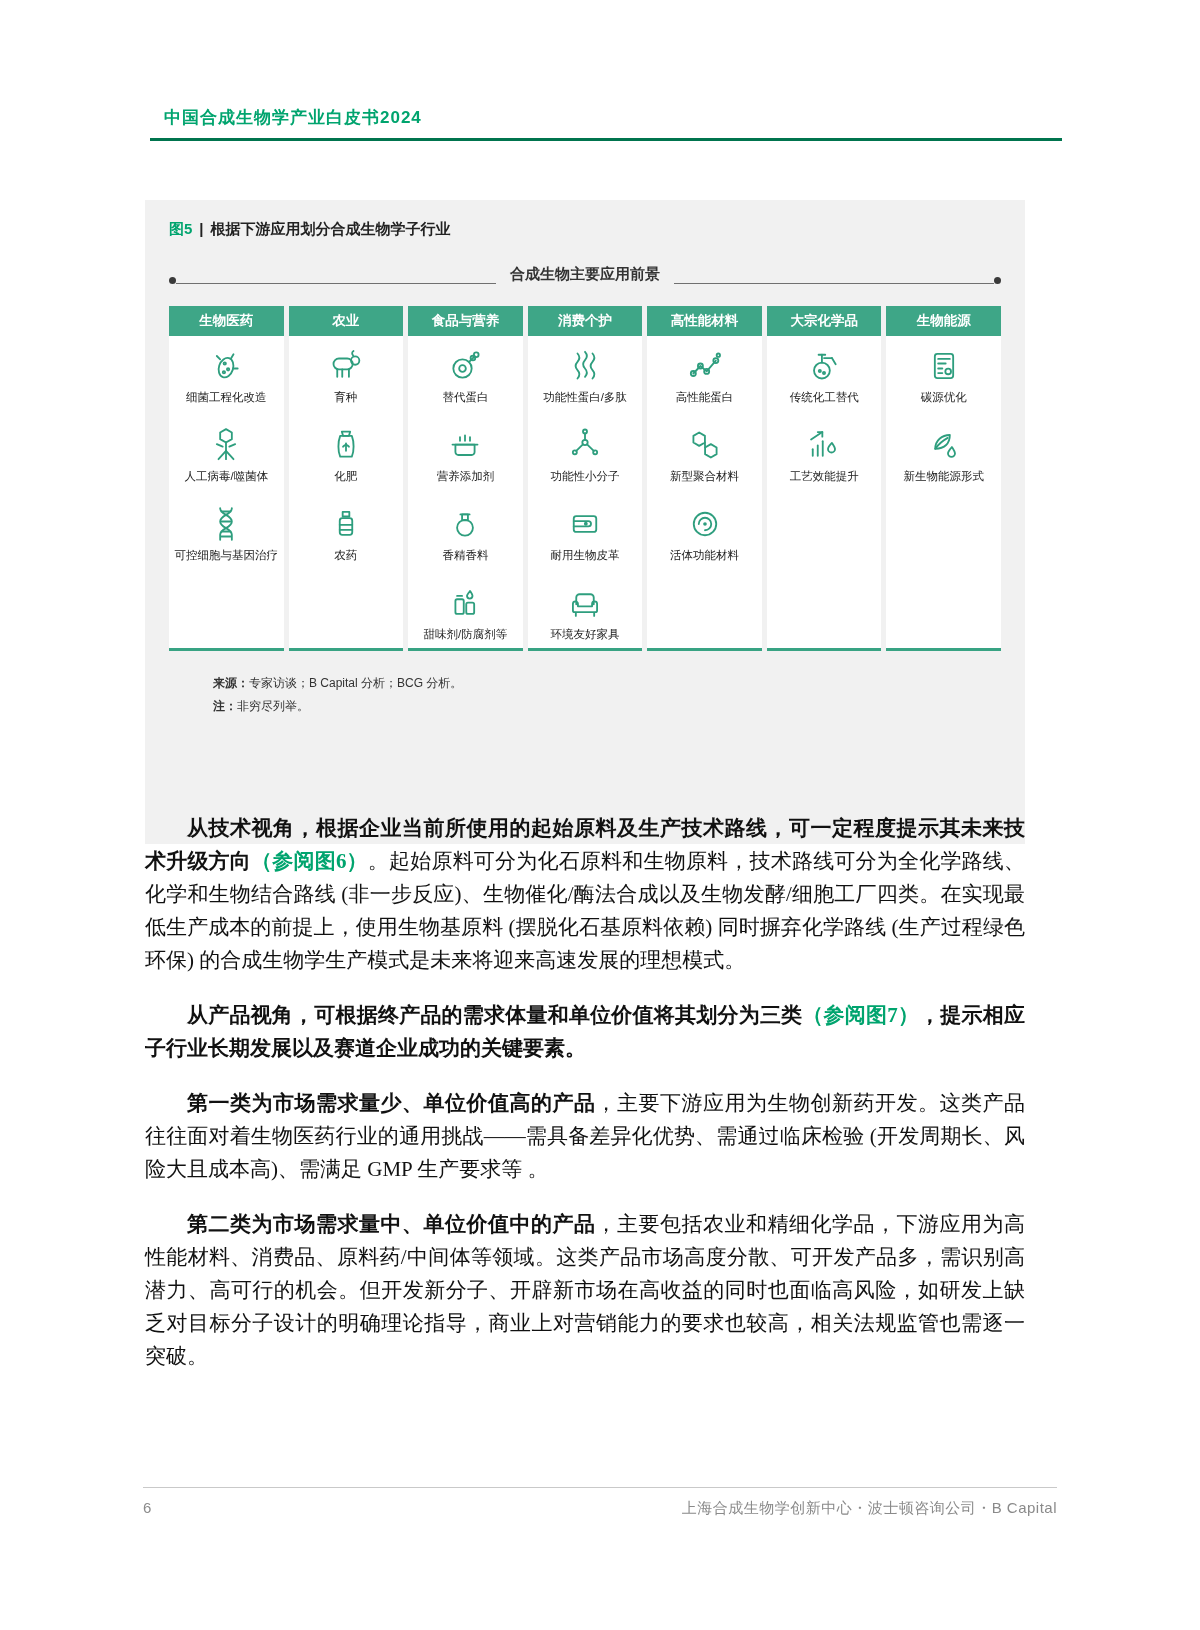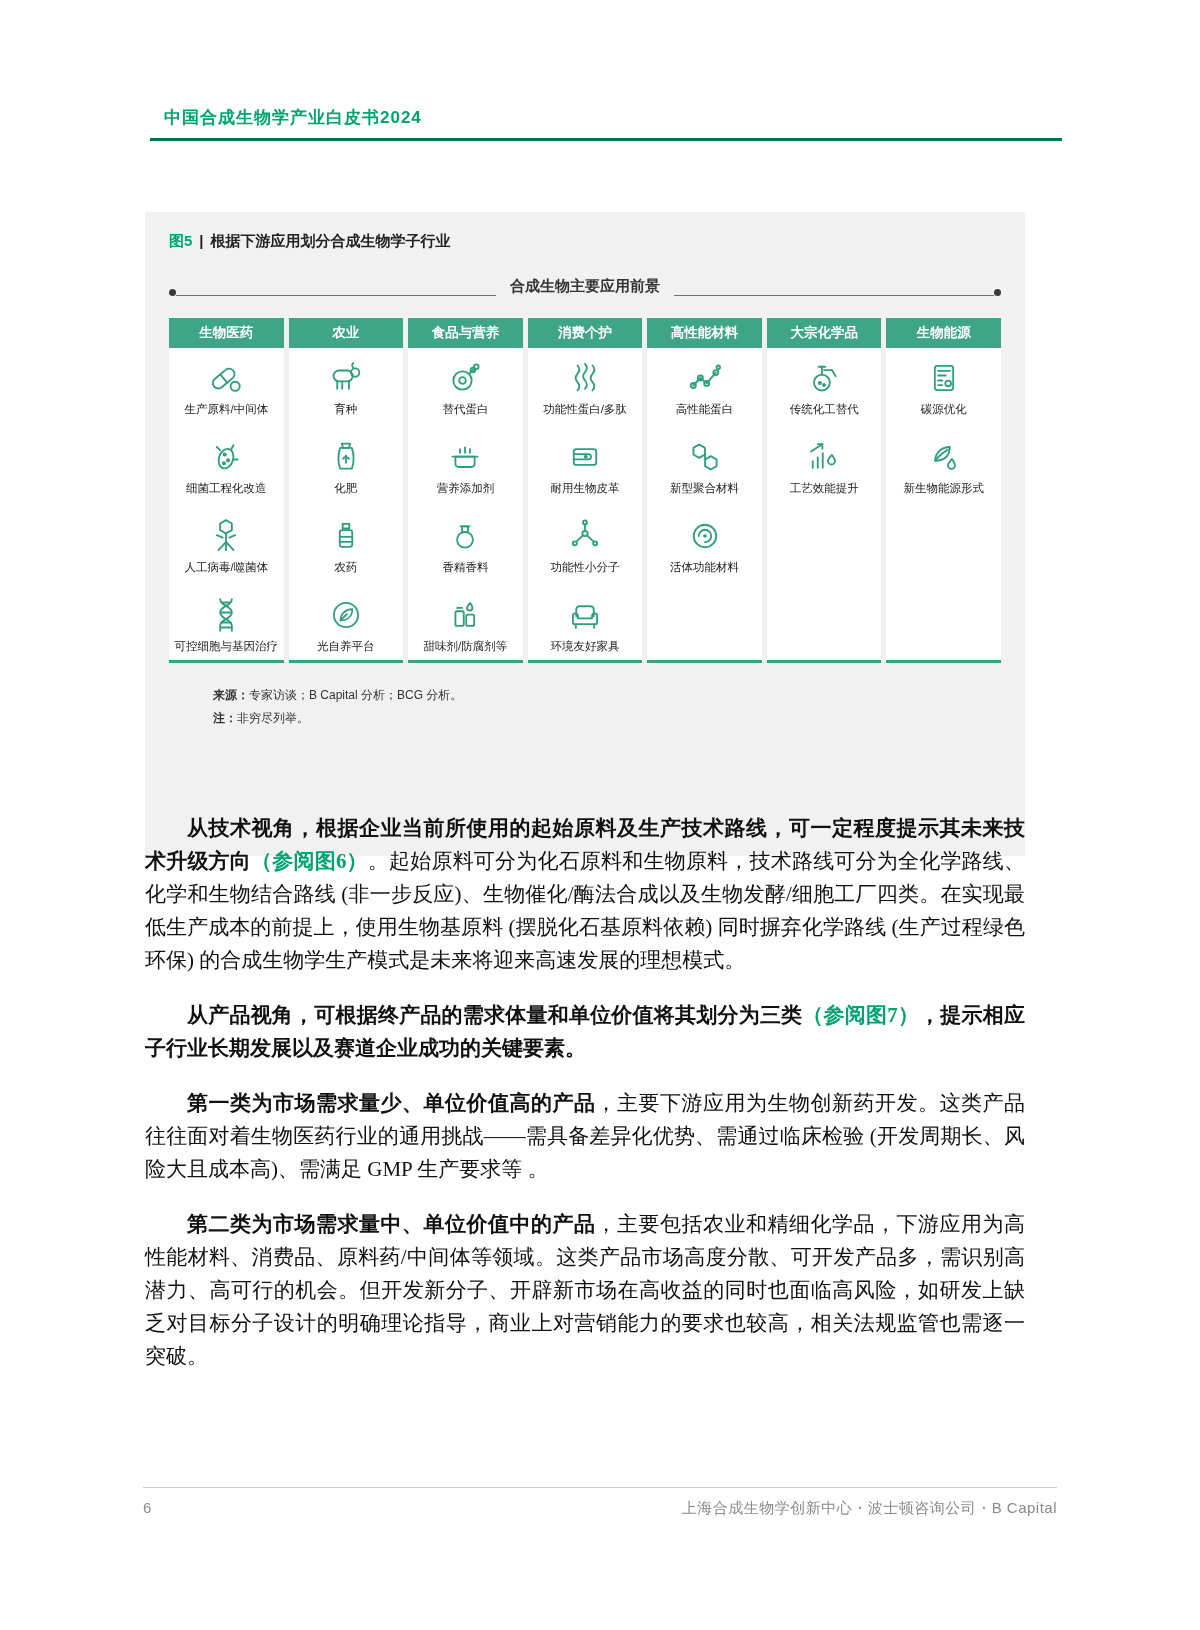--- a/index.html
+++ b/index.html
@@ -13,7 +13,7 @@
   .doc-header-rule { height:3px; background:#00744E; }
 
   
-  .figure-box { position:absolute; left:145px; top:212px; width:880px; height:644px; background:#F1F1F1; padding:20px 24px 16px; }
+  .figure-box { position:absolute; left:145px; top:200px; width:880px; height:644px; background:#F1F1F1; padding:20px 24px 16px; }
   .figure-title { font-size:15px; font-weight:bold; color:#222; margin-bottom:26px; }
   .figure-title .fig-num { color:#00A46E; }
   .figure-title .fig-sep { color:#222; padding:0 7px; }

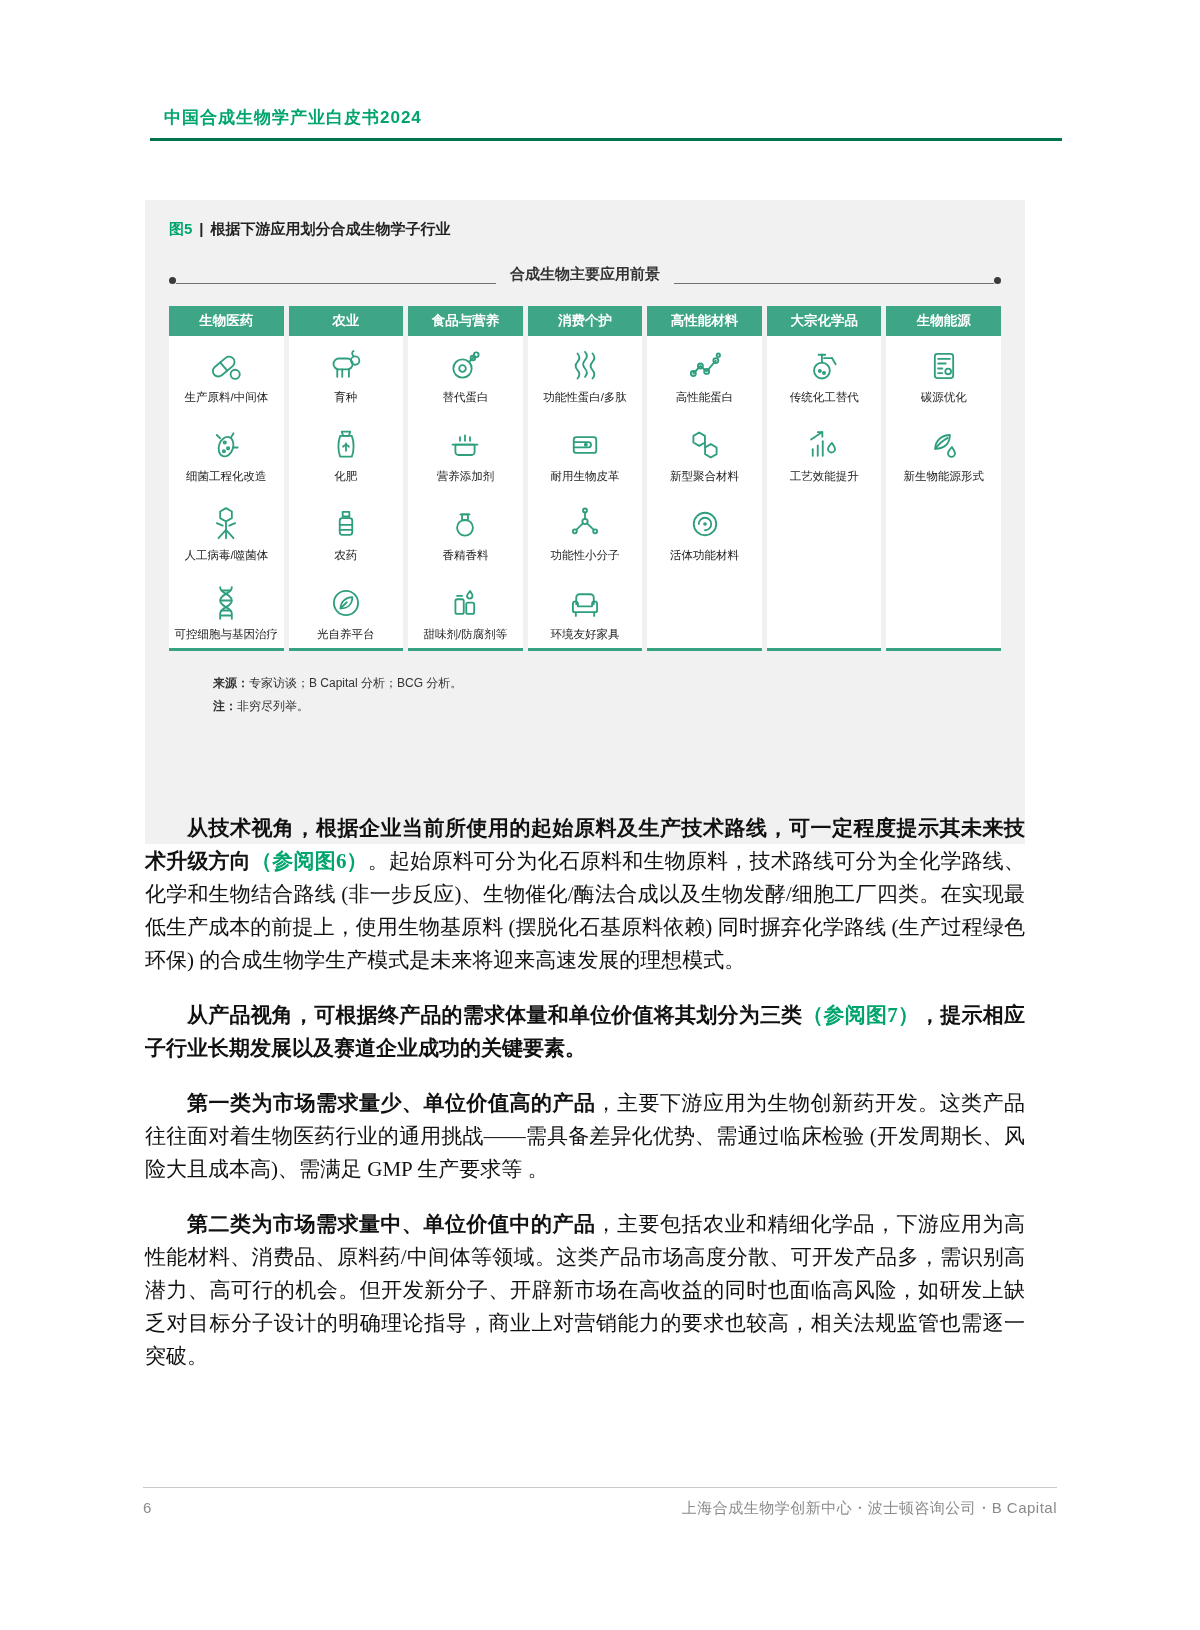--- a/index.html
+++ b/index.html
@@ -78,18 +78,6 @@
             <div class="item">
               <div class="item-icon">
                 <svg xmlns="http://www.w3.org/2000/svg" viewBox="0 0 48 48" fill="none" stroke="#2E9E7E" stroke-width="2.2" stroke-linecap="round" stroke-linejoin="round">
-                  <g transform="rotate(-40 22 24)">
-                    <rect x="6" y="17.5" width="30" height="13" rx="6.5"></rect>
-                    <line x1="21" y1="17.5" x2="21" y2="30.5"></line>
-                  </g>
-                  <circle cx="35" cy="34" r="5.5"></circle>
-                </svg>
-              </div>
-              <div class="item-label">生产原料/中间体</div>
-            </div>
-            <div class="item">
-              <div class="item-icon">
-                <svg xmlns="http://www.w3.org/2000/svg" viewBox="0 0 48 48" fill="none" stroke="#2E9E7E" stroke-width="2.2" stroke-linecap="round" stroke-linejoin="round">
                   <ellipse cx="24" cy="26" rx="8.5" ry="12" transform="rotate(18 24 26)"></ellipse>
                   <circle cx="22.5" cy="21" r="1.4"></circle>
                   <circle cx="26.5" cy="28" r="1.4"></circle>

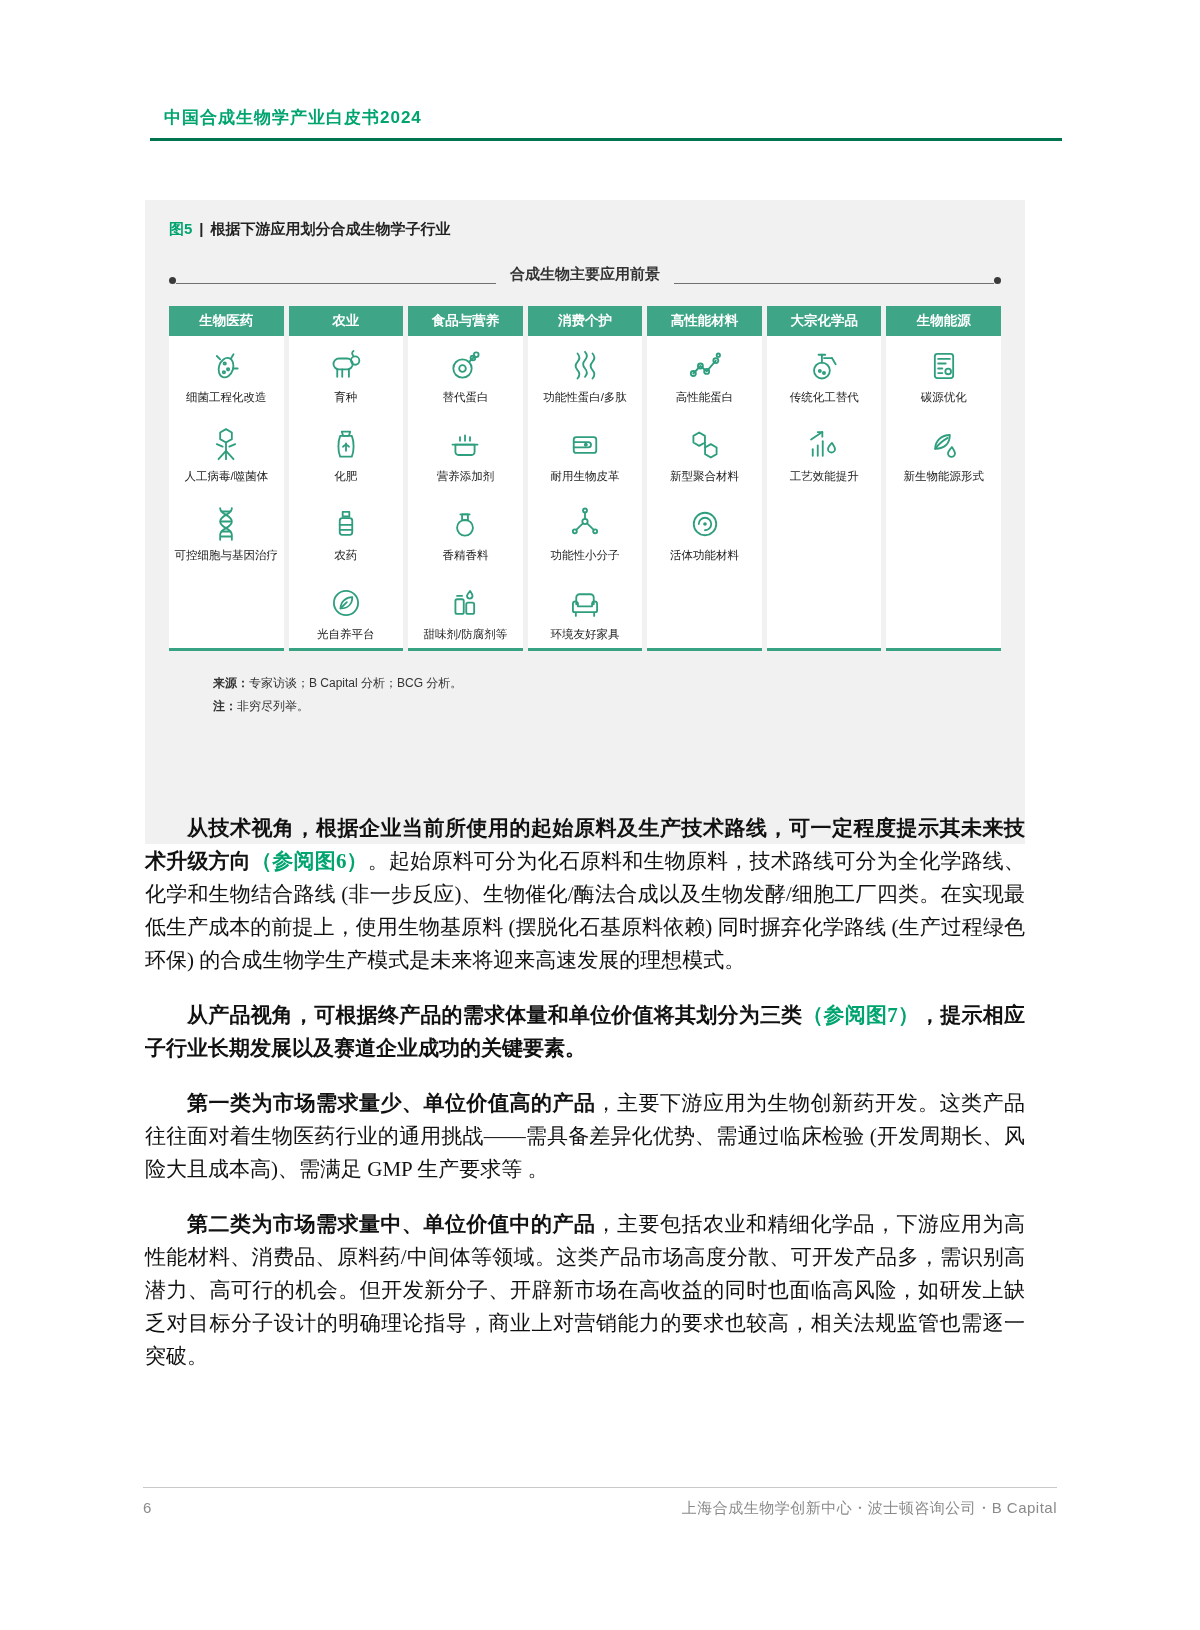--- a/index.html
+++ b/index.html
@@ -234,16 +234,6 @@
             <div class="item">
               <div class="item-icon">
                 <svg xmlns="http://www.w3.org/2000/svg" viewBox="0 0 48 48" fill="none" stroke="#2E9E7E" stroke-width="2.2" stroke-linecap="round" stroke-linejoin="round">
-                  <rect x="10.5" y="14.5" width="27" height="19" rx="3"></rect>
-                  <path d="M10.5 20.5 h17.5 a3.2 3.2 0 0 1 0 6.4 h-17.5"></path>
-                  <circle cx="25" cy="23.7" r="1.2"></circle>
-                </svg>
-              </div>
-              <div class="item-label">耐用生物皮革</div>
-            </div>
-            <div class="item">
-              <div class="item-icon">
-                <svg xmlns="http://www.w3.org/2000/svg" viewBox="0 0 48 48" fill="none" stroke="#2E9E7E" stroke-width="2.2" stroke-linecap="round" stroke-linejoin="round">
                   <circle cx="24" cy="21" r="3.2"></circle>
                   <line x1="24" y1="17.8" x2="24" y2="10"></line>
                   <circle cx="24" cy="7.8" r="2.4"></circle>
@@ -258,6 +248,16 @@
             <div class="item">
               <div class="item-icon">
                 <svg xmlns="http://www.w3.org/2000/svg" viewBox="0 0 48 48" fill="none" stroke="#2E9E7E" stroke-width="2.2" stroke-linecap="round" stroke-linejoin="round">
+                  <rect x="10.5" y="14.5" width="27" height="19" rx="3"></rect>
+                  <path d="M10.5 20.5 h17.5 a3.2 3.2 0 0 1 0 6.4 h-17.5"></path>
+                  <circle cx="25" cy="23.7" r="1.2"></circle>
+                </svg>
+              </div>
+              <div class="item-label">耐用生物皮革</div>
+            </div>
+            <div class="item">
+              <div class="item-icon">
+                <svg xmlns="http://www.w3.org/2000/svg" viewBox="0 0 48 48" fill="none" stroke="#2E9E7E" stroke-width="2.2" stroke-linecap="round" stroke-linejoin="round">
                   <path d="M13.5 25.5 v-8 a4 4 0 0 1 4 -4 h13 a4 4 0 0 1 4 4 v8"></path>
                   <path d="M9.5 25 a3 3 0 0 1 6 0 v3 h17 v-3 a3 3 0 0 1 6 0 v8 a2 2 0 0 1 -2 2 h-25 a2 2 0 0 1 -2 -2 z"></path>
                   <line x1="13" y1="35.5" x2="13" y2="39.5"></line>

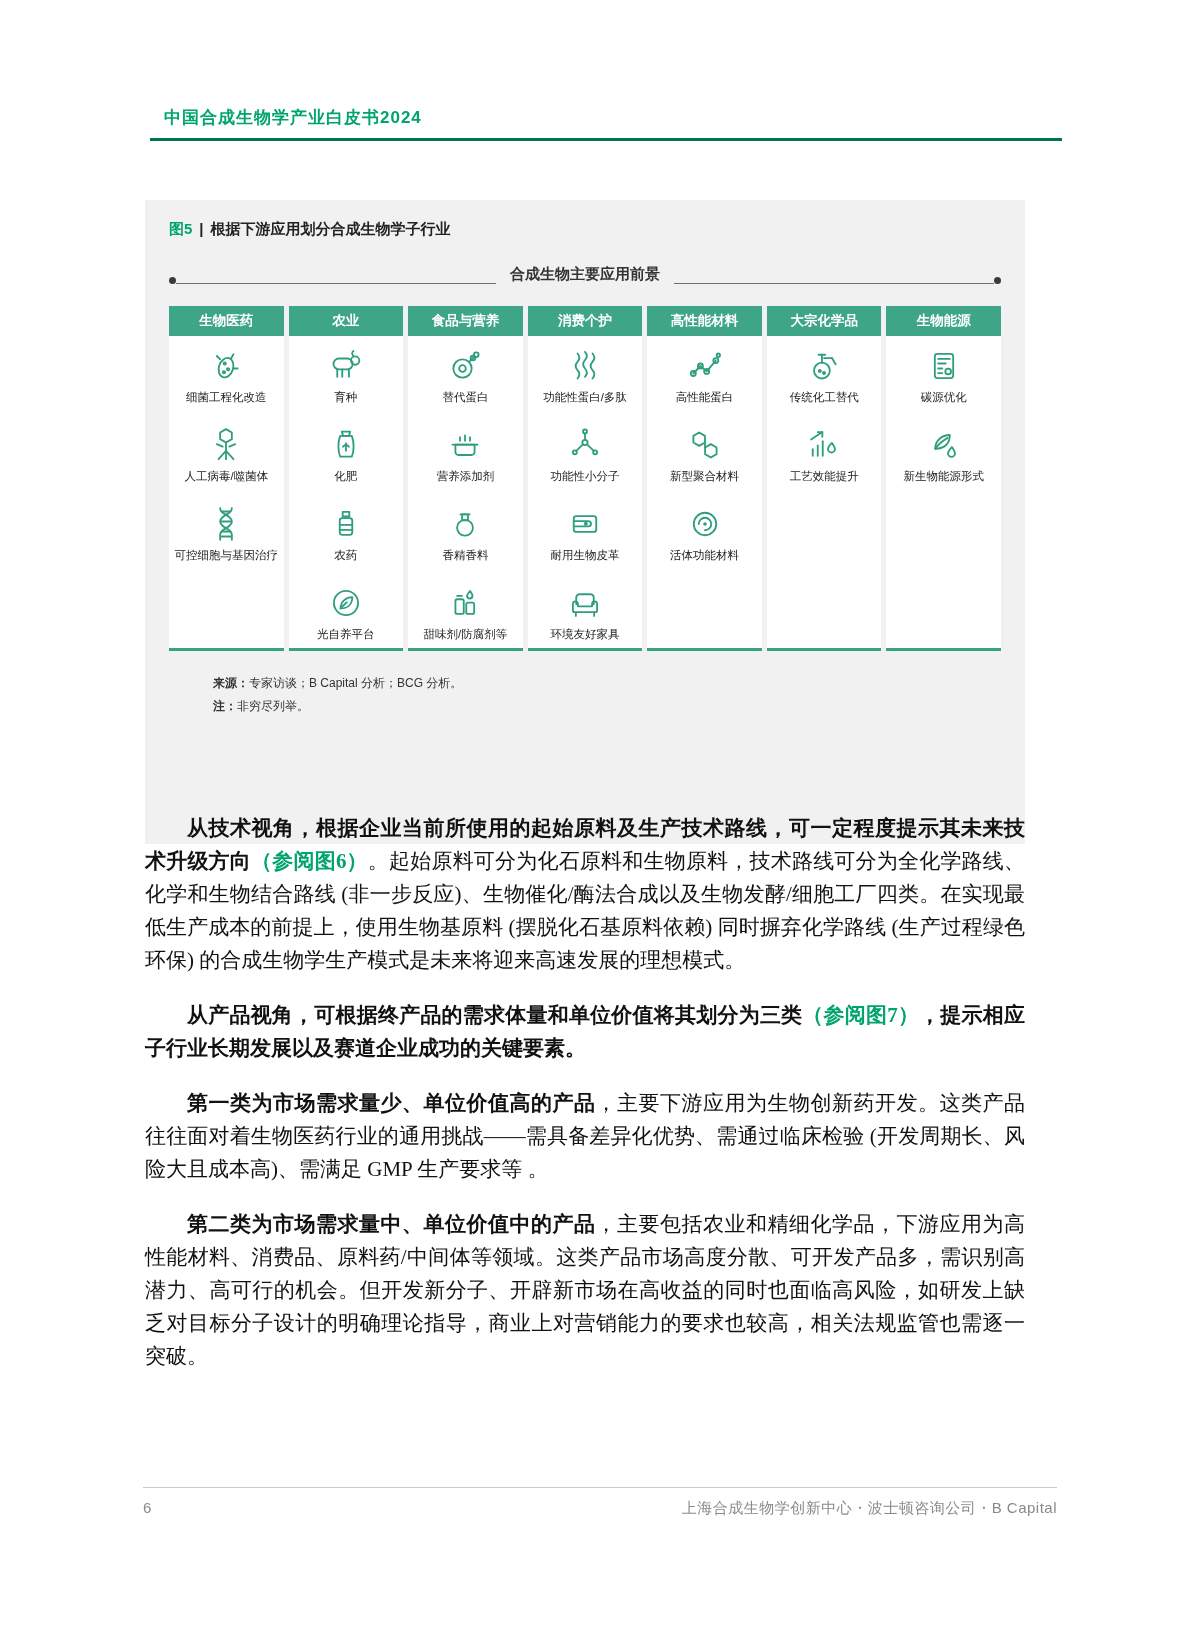--- a/index.html
+++ b/index.html
@@ -156,16 +156,6 @@
               </div>
               <div class="item-label">农药</div>
             </div>
-            <div class="item">
-              <div class="item-icon">
-                <svg xmlns="http://www.w3.org/2000/svg" viewBox="0 0 48 48" fill="none" stroke="#2E9E7E" stroke-width="2.2" stroke-linecap="round" stroke-linejoin="round">
-                  <circle cx="24" cy="24" r="14.5"></circle>
-                  <path d="M17.5 30.5 C17.5 22 24.5 17 31.5 17 C31.5 25.5 26 30.5 17.5 30.5 Z"></path>
-                  <path d="M17.5 30.5 L25 23"></path>
-                </svg>
-              </div>
-              <div class="item-label">光自养平台</div>
-            </div>
           </div>
         </div>
         <div class="column">

